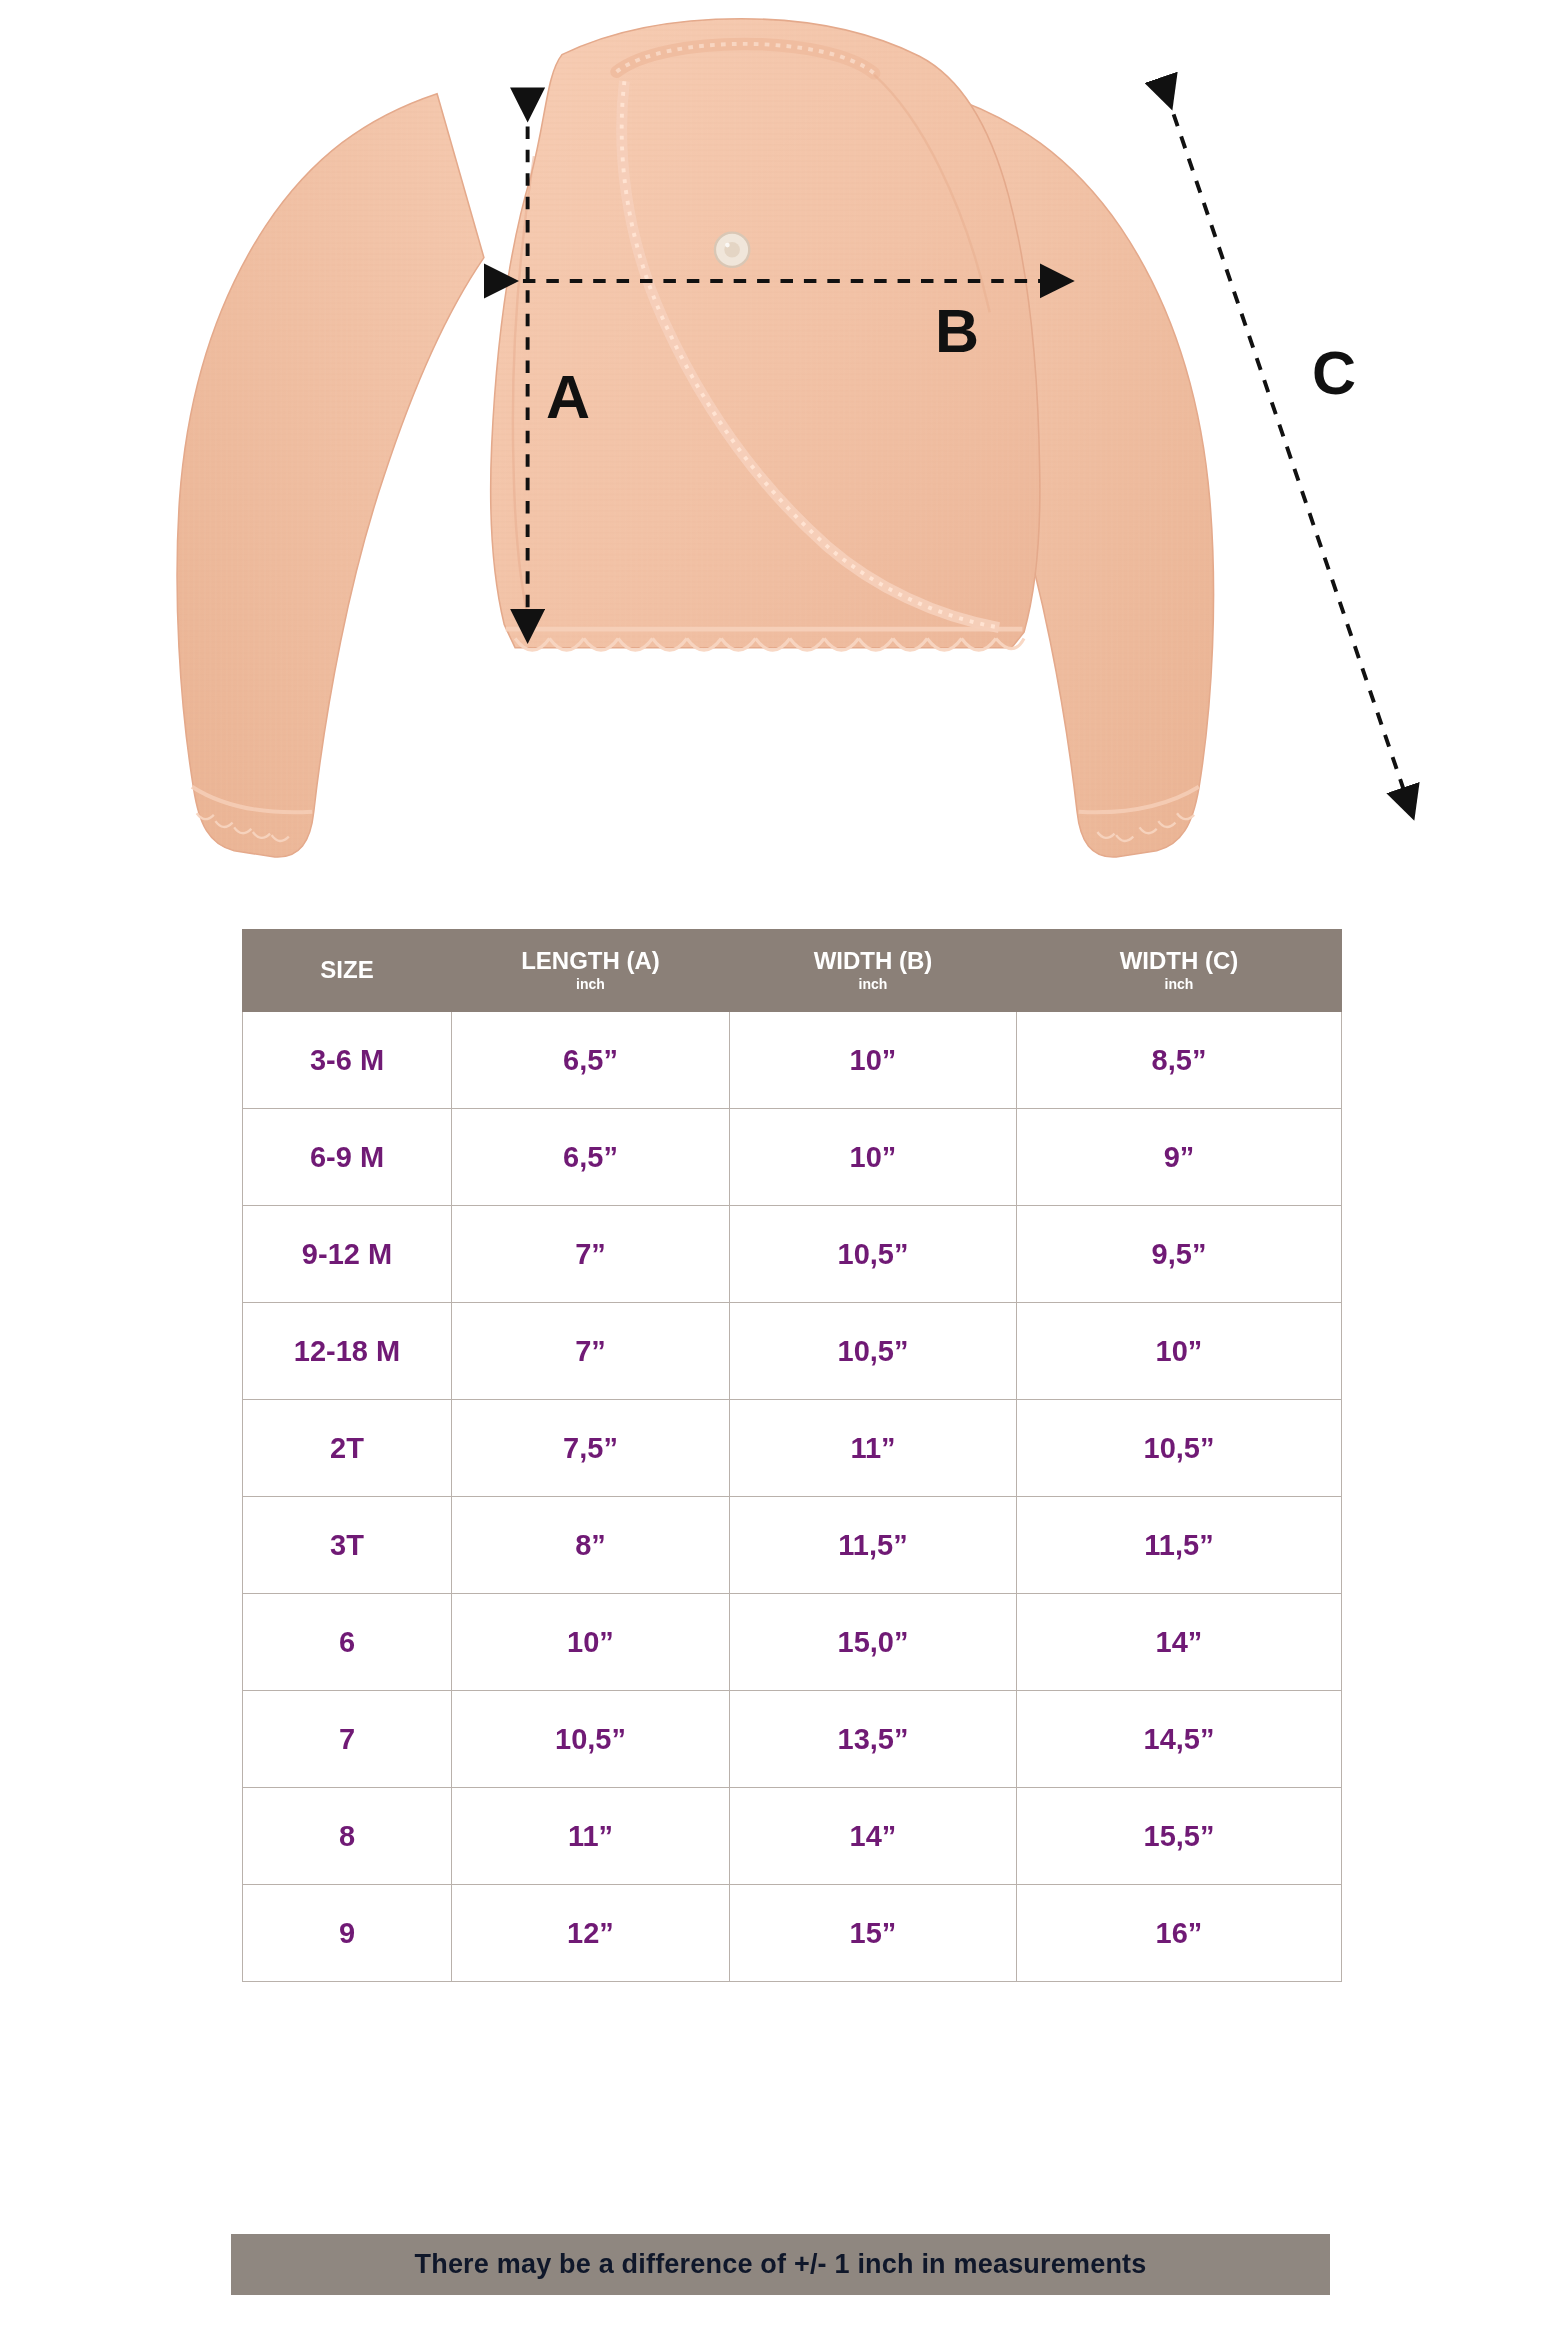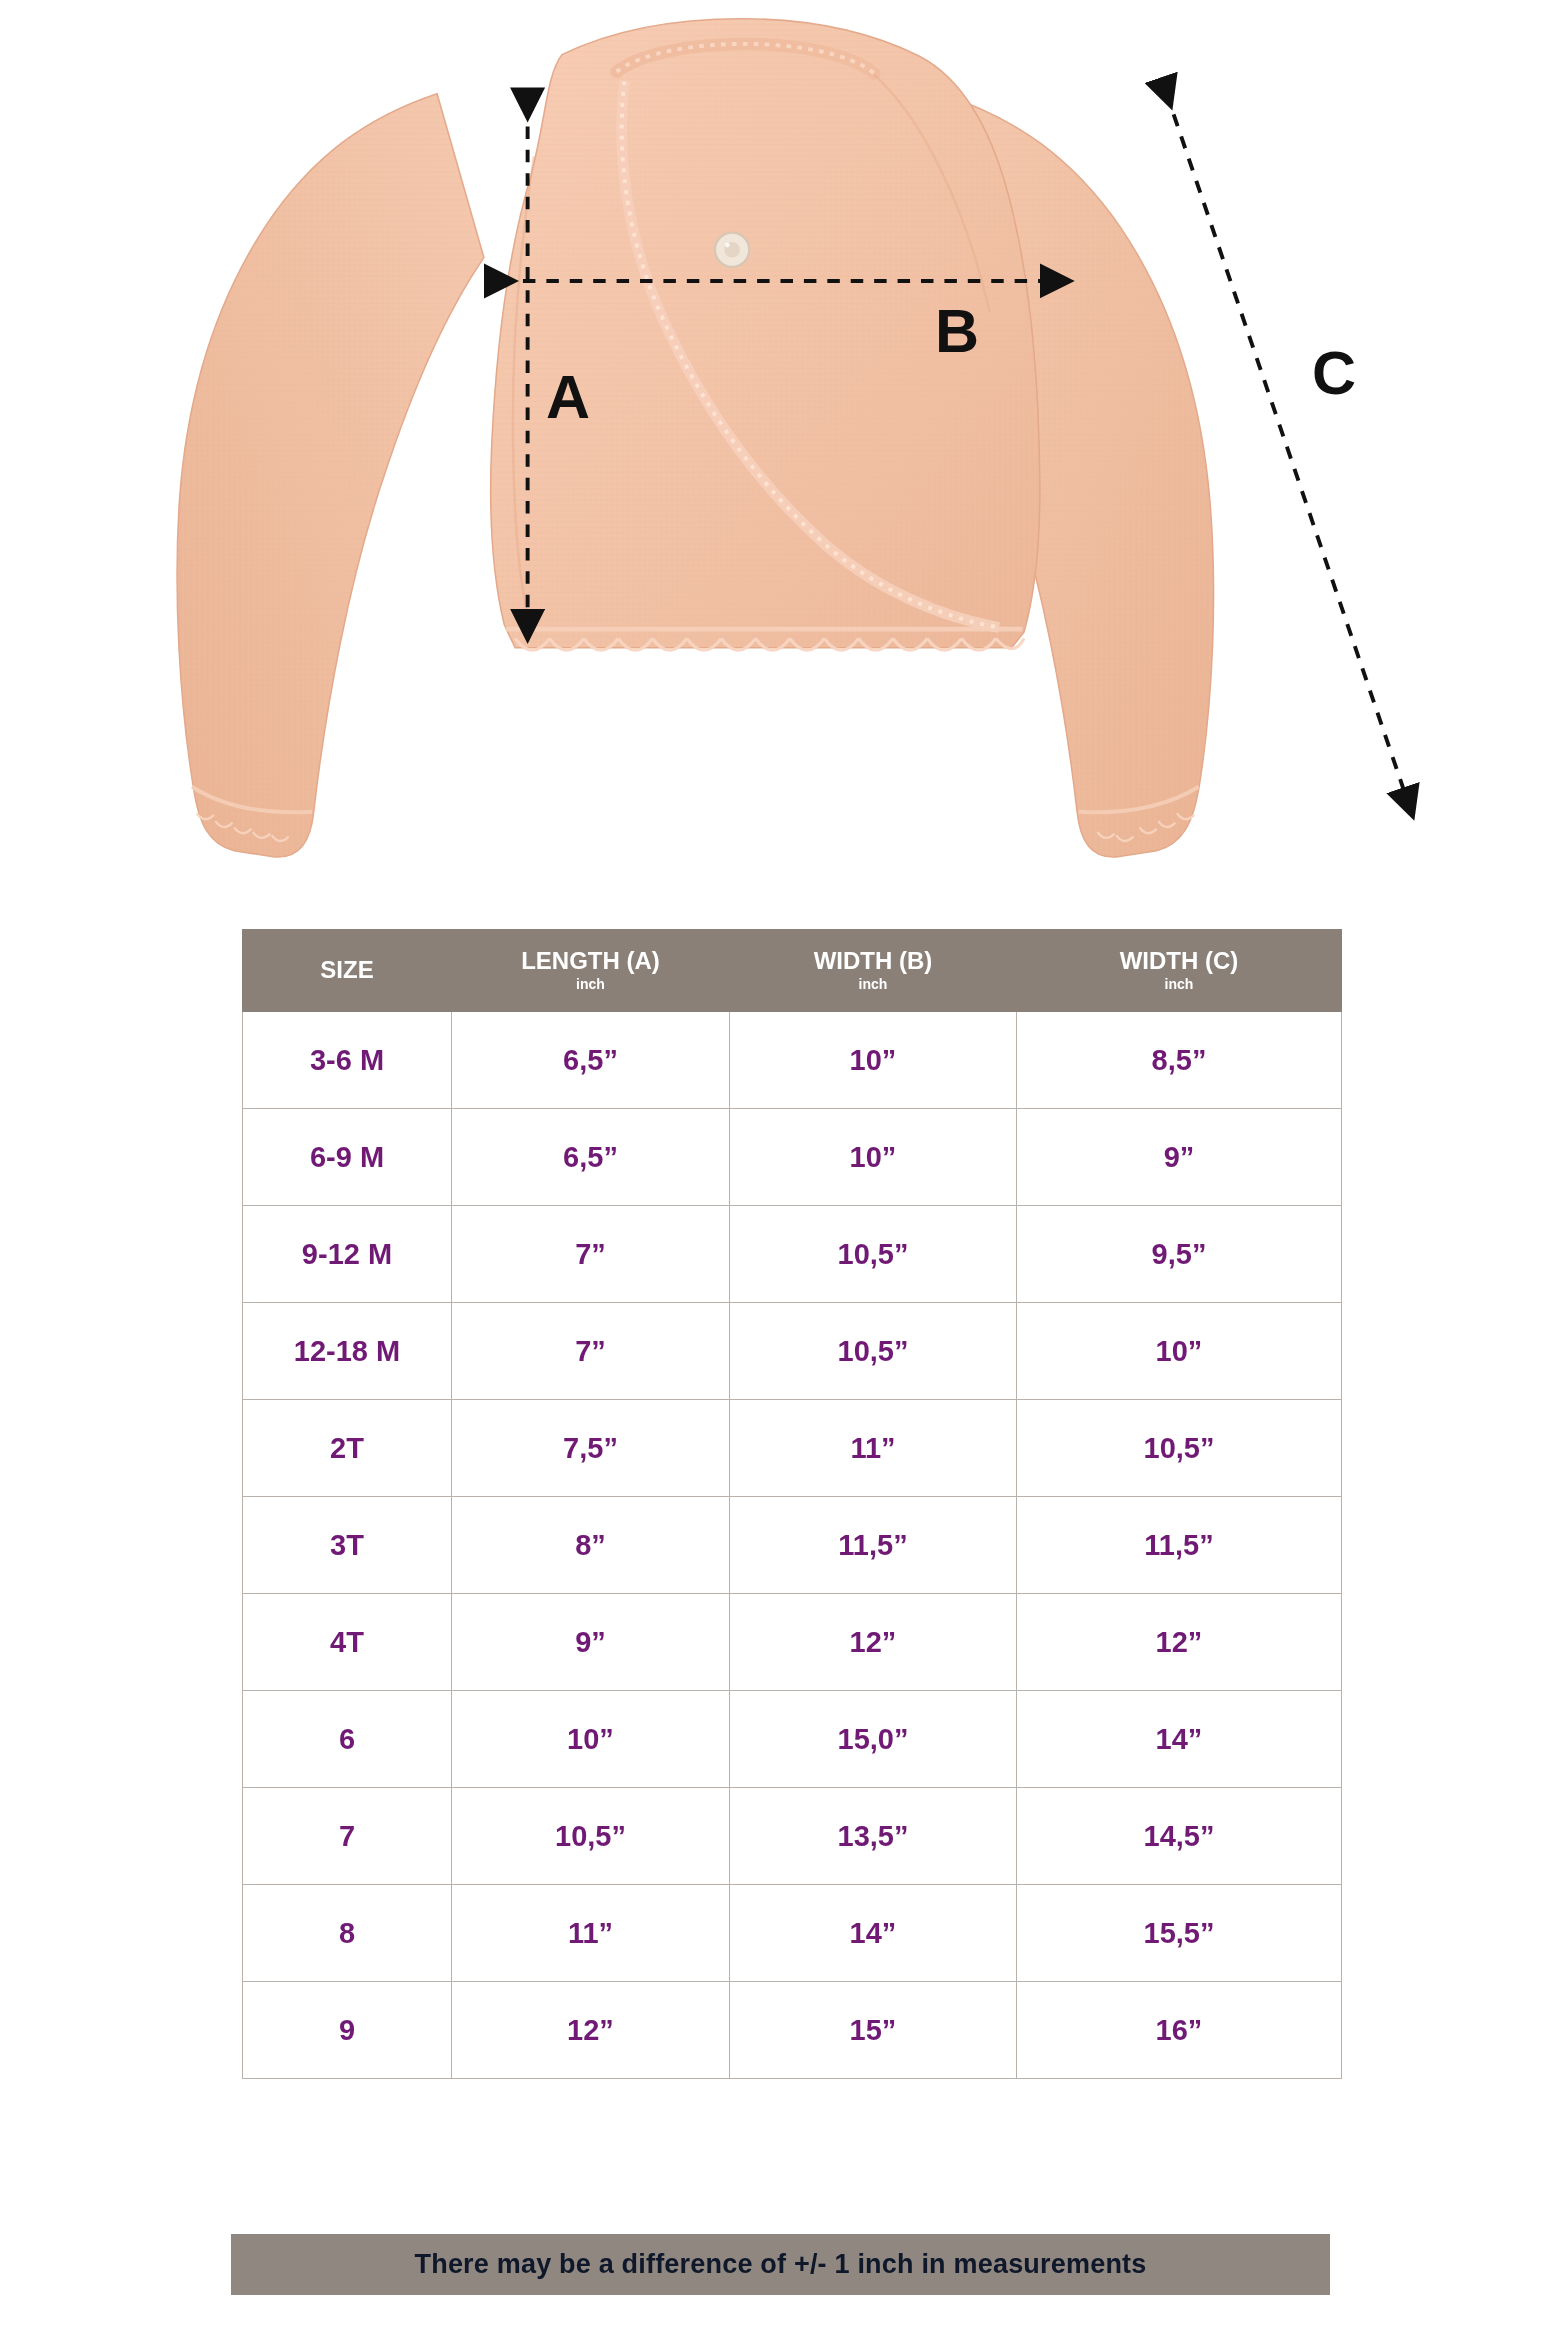--- a/index.html
+++ b/index.html
@@ -359,12 +359,6 @@
         <td>11,5”</td>
       </tr>
       <tr>
-        <td>4T</td>
-        <td>9”</td>
-        <td>12”</td>
-        <td>12”</td>
-      </tr>
-      <tr>
         <td>6</td>
         <td>10”</td>
         <td>15,0”</td>

